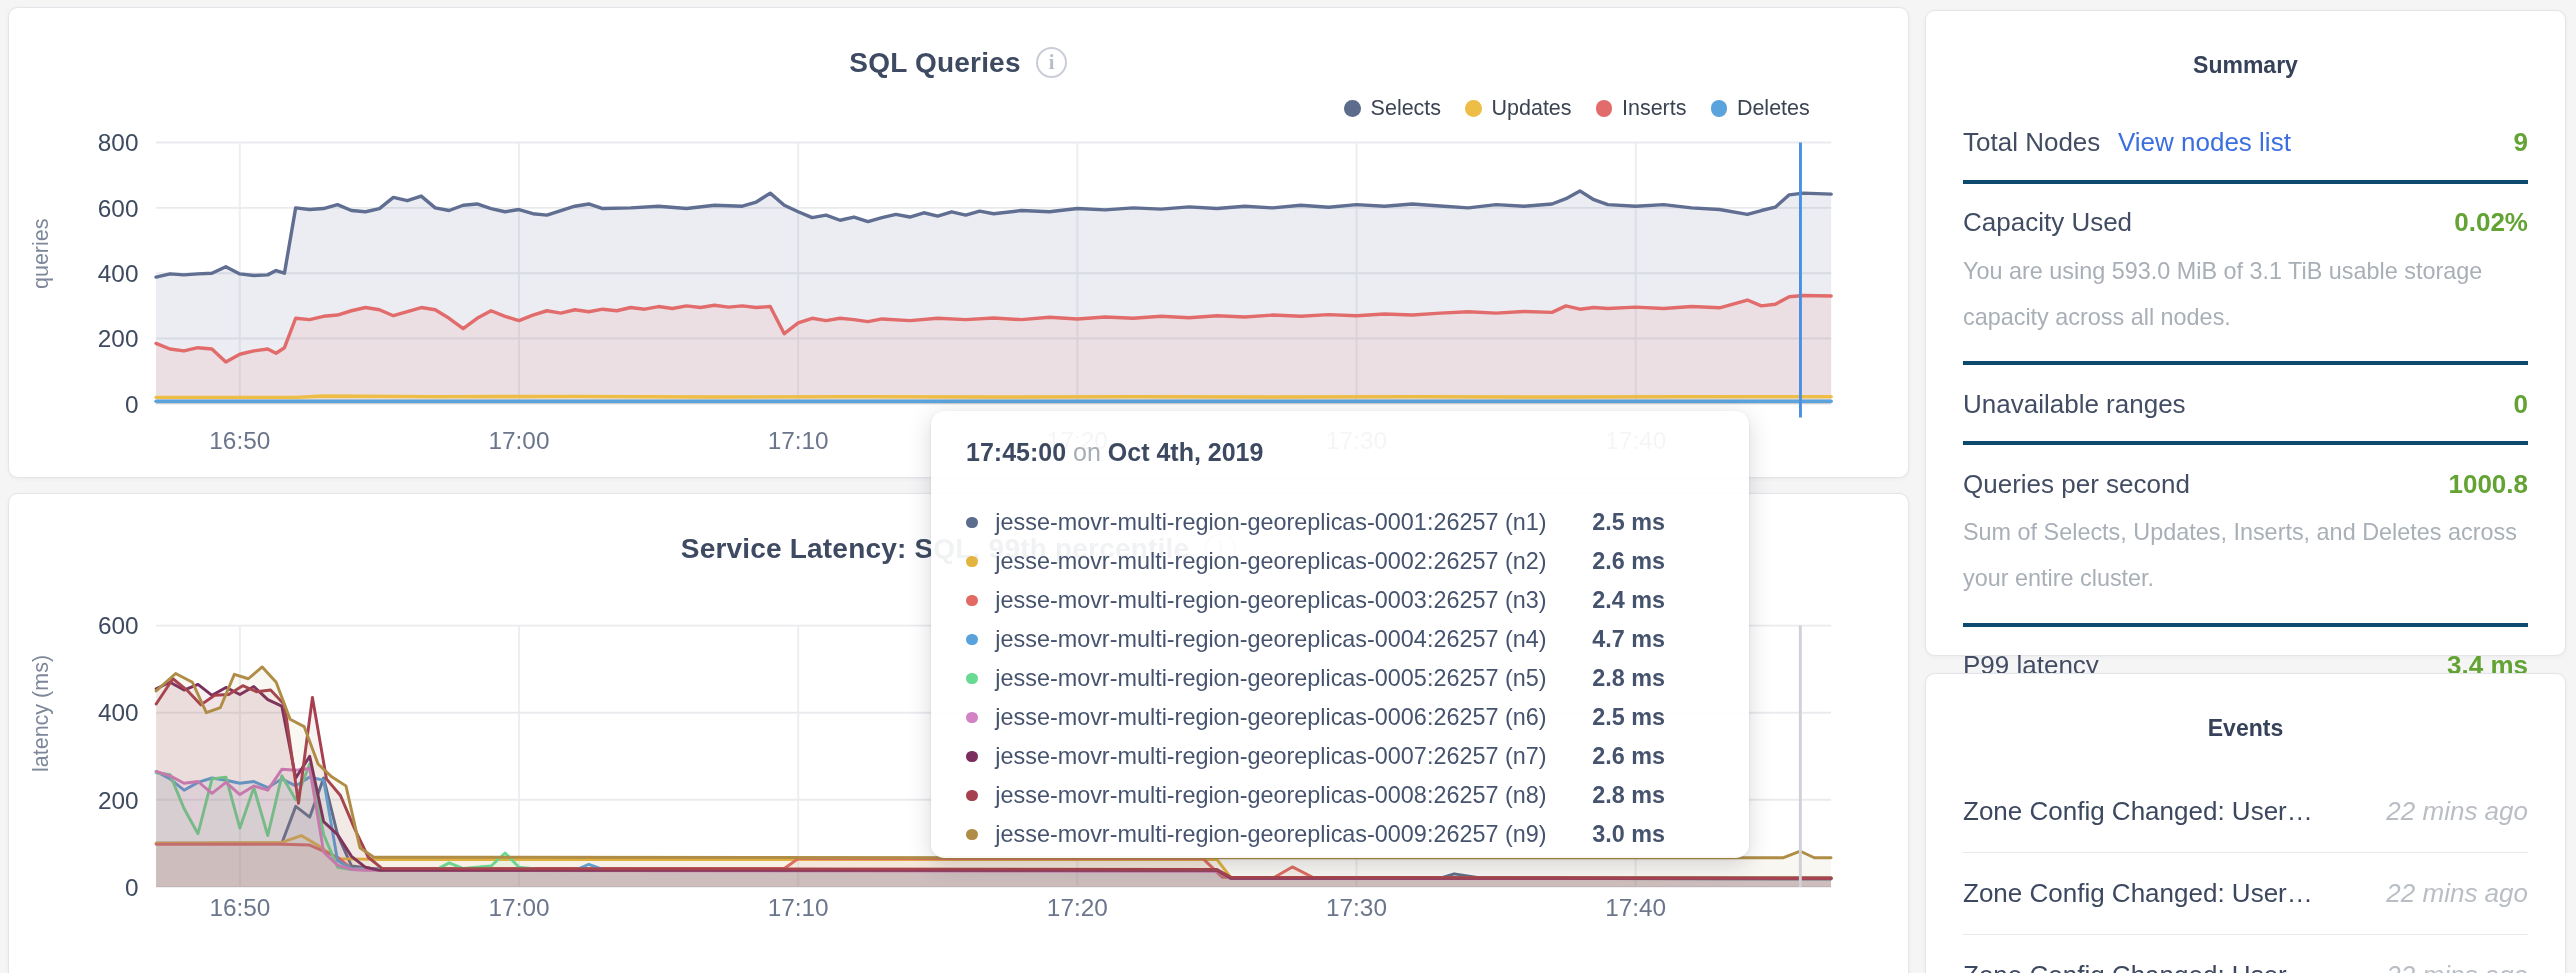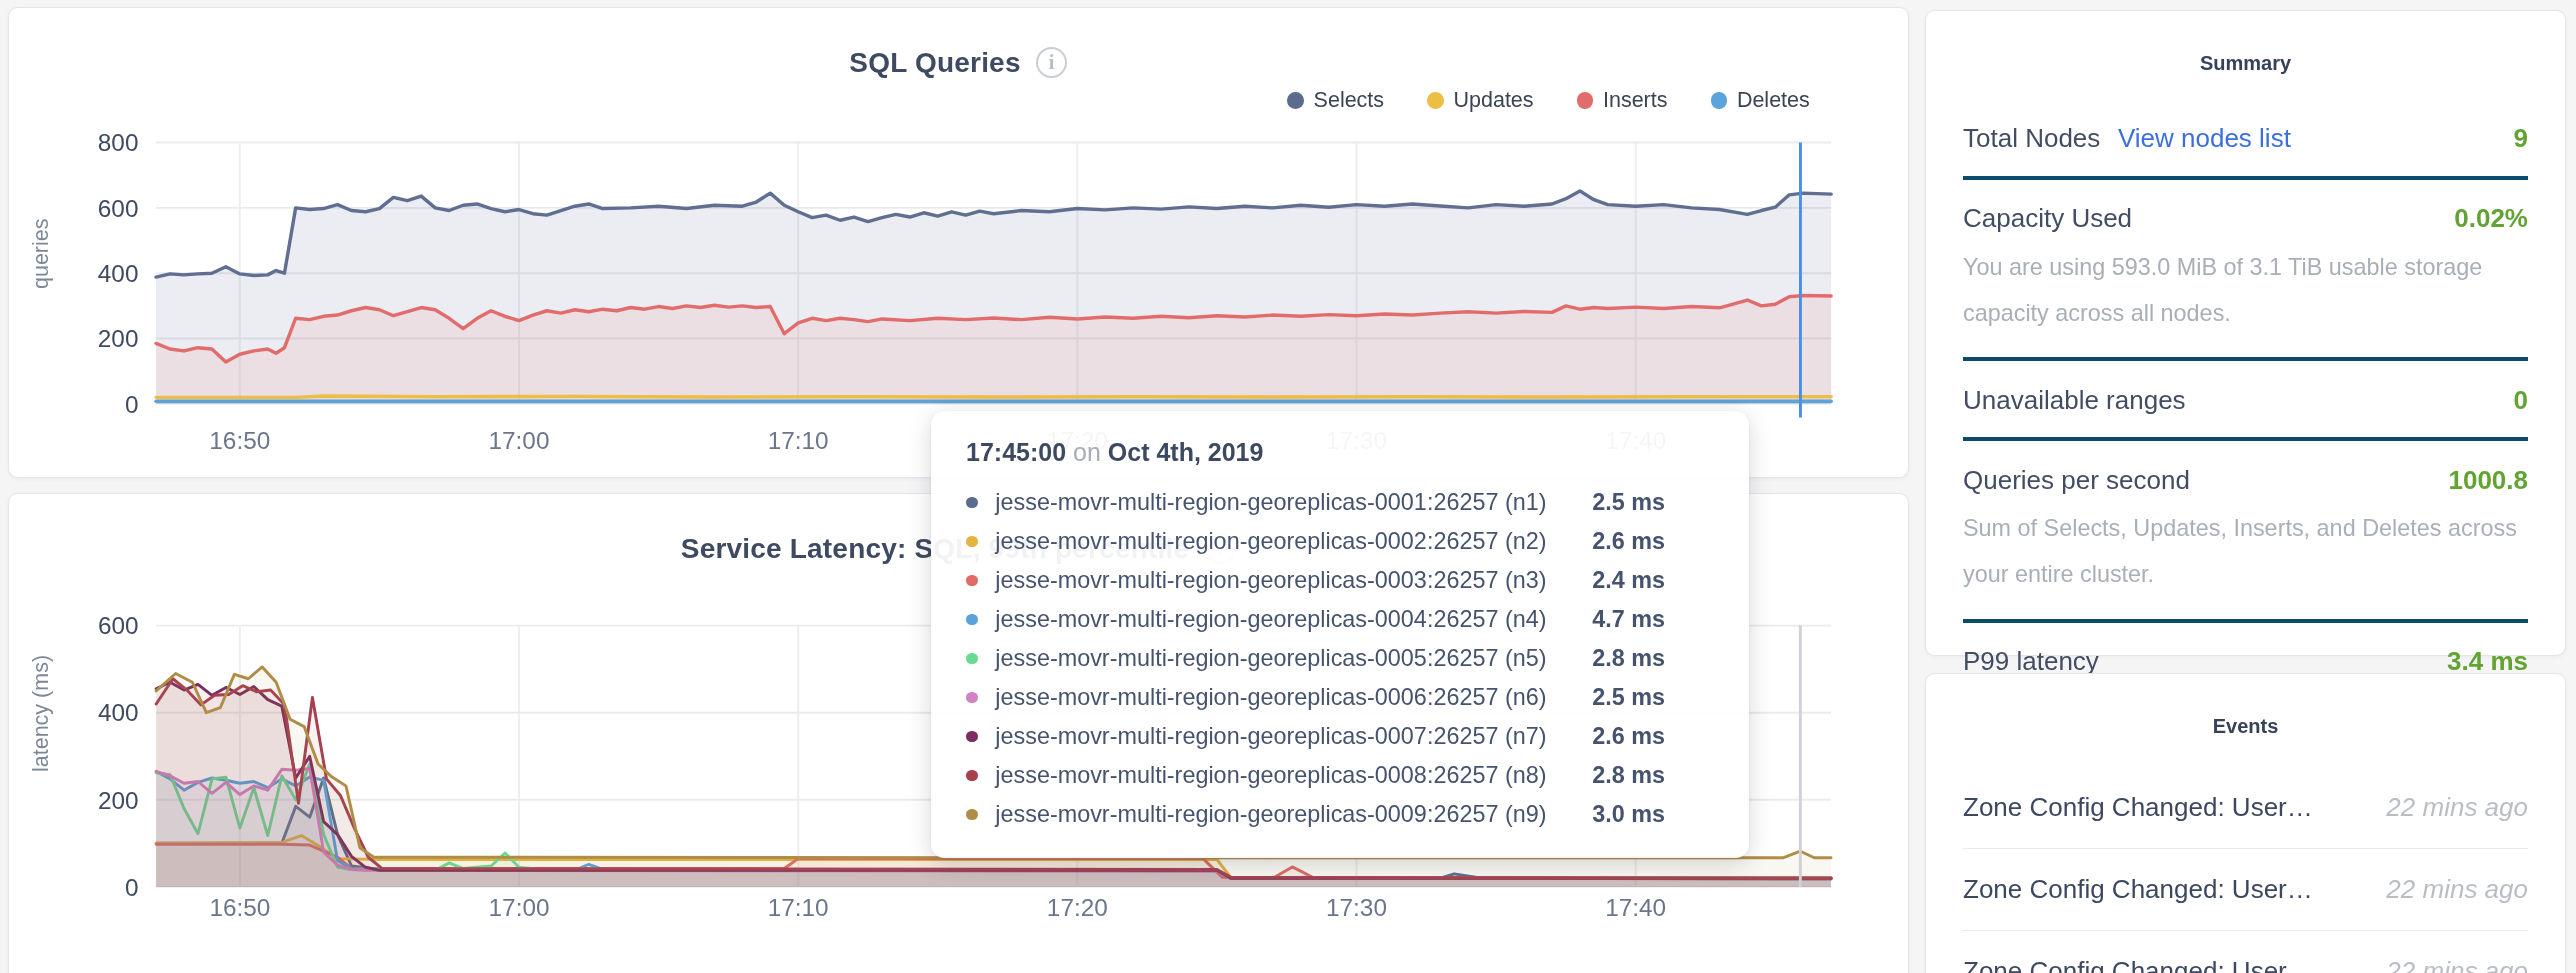--- a/index.html
+++ b/index.html
@@ -31,7 +31,7 @@
   
   #summary-card { left:1925px; top:9.8px;  width:641px; height:646px; padding:0 37px; }
   #events-card  { left:1925px; top:673px; width:641px; height:390px; padding:0 37px; }
-  .panel-title { text-align:center; font-size:20px; font-weight:700; color:#36415a; padding-top:41px; }
+  .panel-title { text-align:center; font-size:23px; font-weight:700; color:#36415a; padding-top:41px; }
   .summary-rows { margin-top:25px; }
   .summary-row { border-bottom:4px solid #0c4a6e; padding:23.4px 0 21.5px 0; }
   .summary-row:last-child { border-bottom:none; }

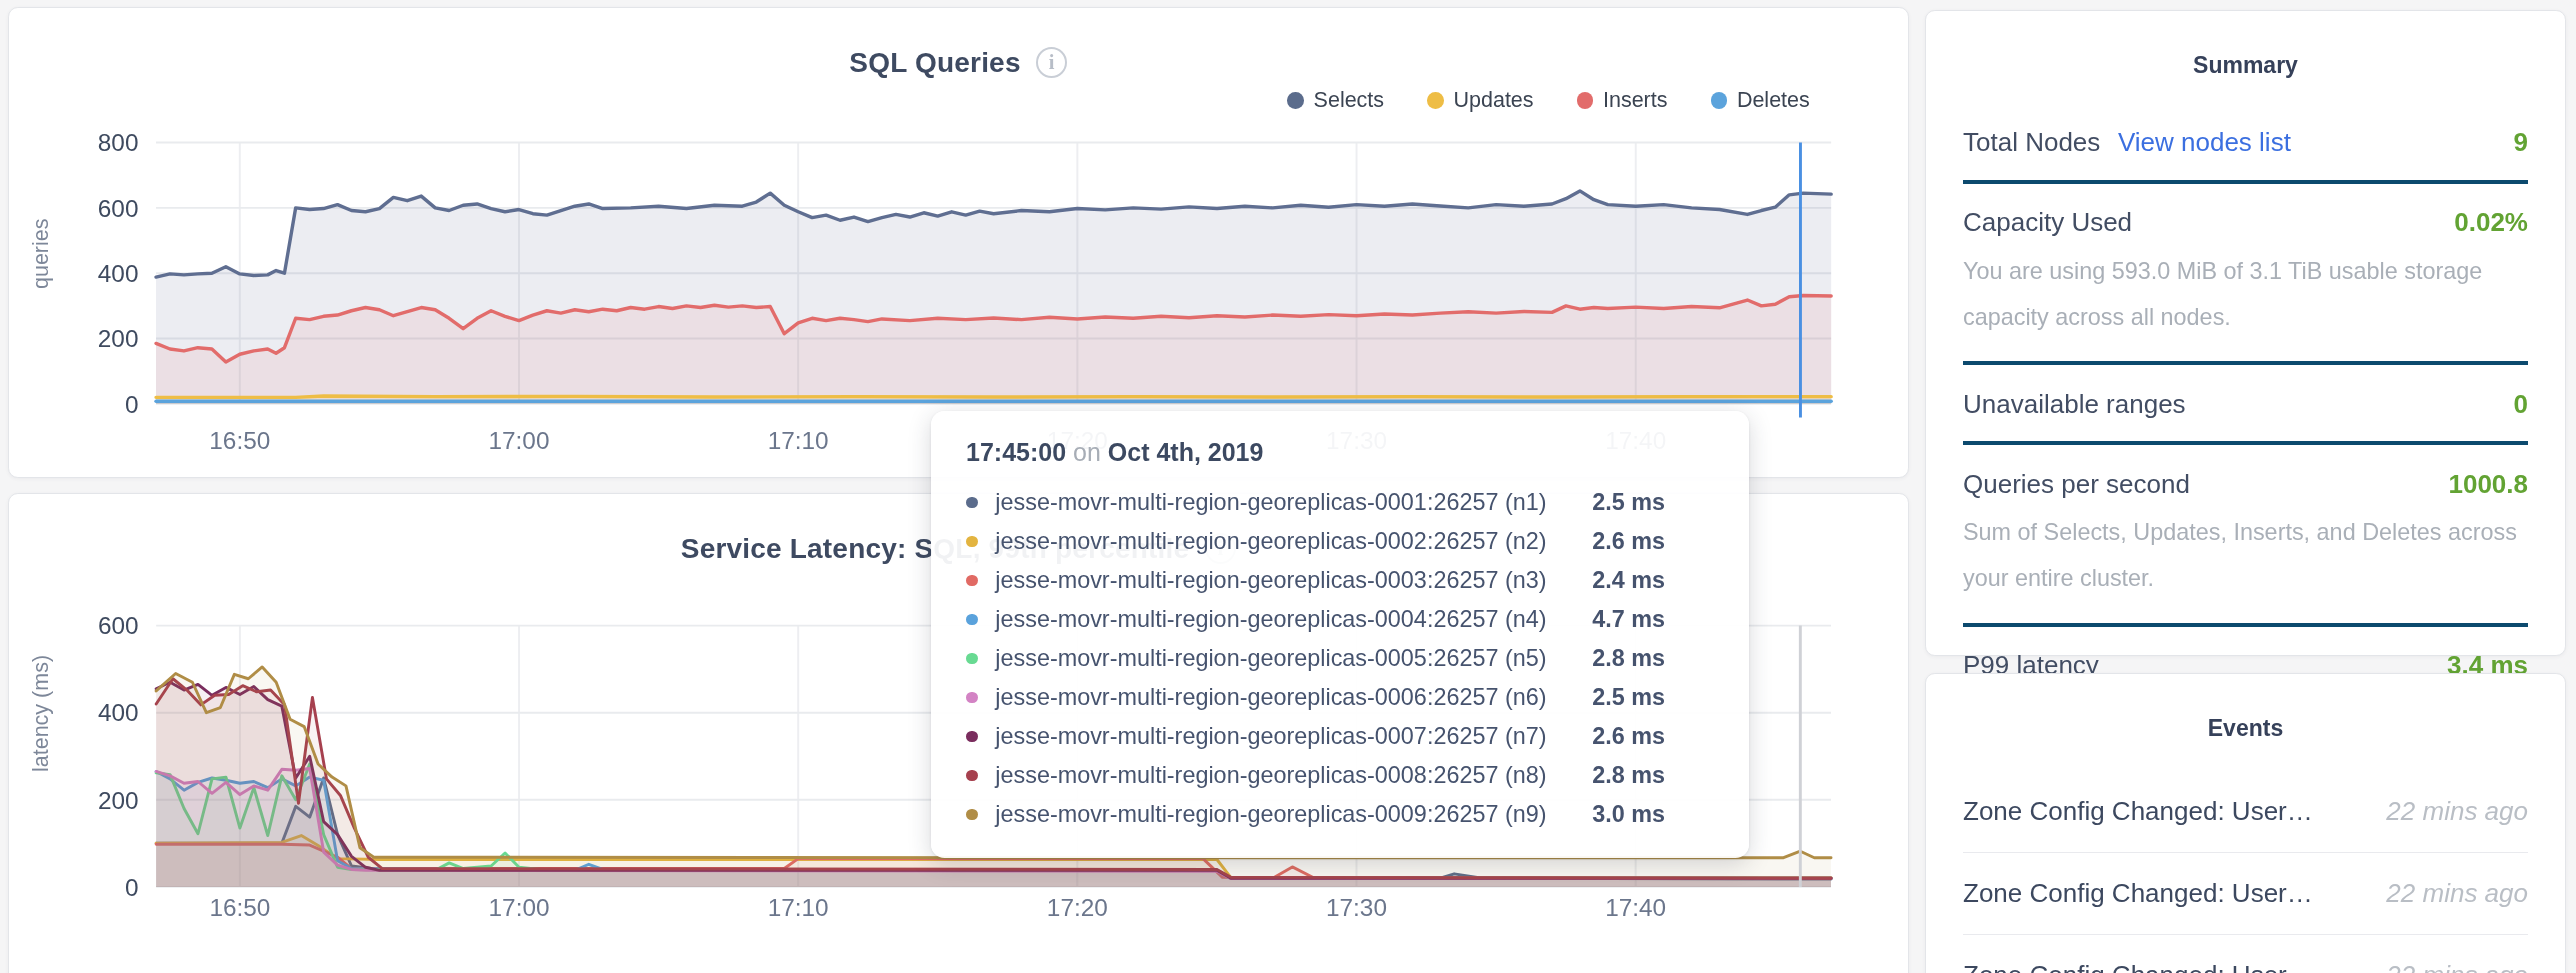--- a/index.html
+++ b/index.html
@@ -16,7 +16,7 @@
   .info-icon { display:inline-block; vertical-align:middle; width:31px; height:31px; border:2px solid #c9ced6;
           border-radius:50%; color:#b7bdc7; font-size:20.5px; font-weight:700; line-height:27px; text-align:center;
           margin-left:15.6px; font-family:"Liberation Serif", serif; }
-  .legend { position:absolute; top:80px; right:98px; display:flex; gap:43px; align-items:center;justify-content:flex-end; }
+  .legend { position:absolute; top:88px; right:98px; display:flex; gap:24px; align-items:center;justify-content:flex-end; }
   .legend-item { display:flex; align-items:center; gap:9.8px; font-size:21.5px; color:#3b4452; }
   .legend-dot { width:16.6px; height:16.6px; border-radius:50%; }
   .axis-unit { position:absolute; left:13.7px; font-size:21.5px; color:#7d8799; transform:rotate(-90deg);

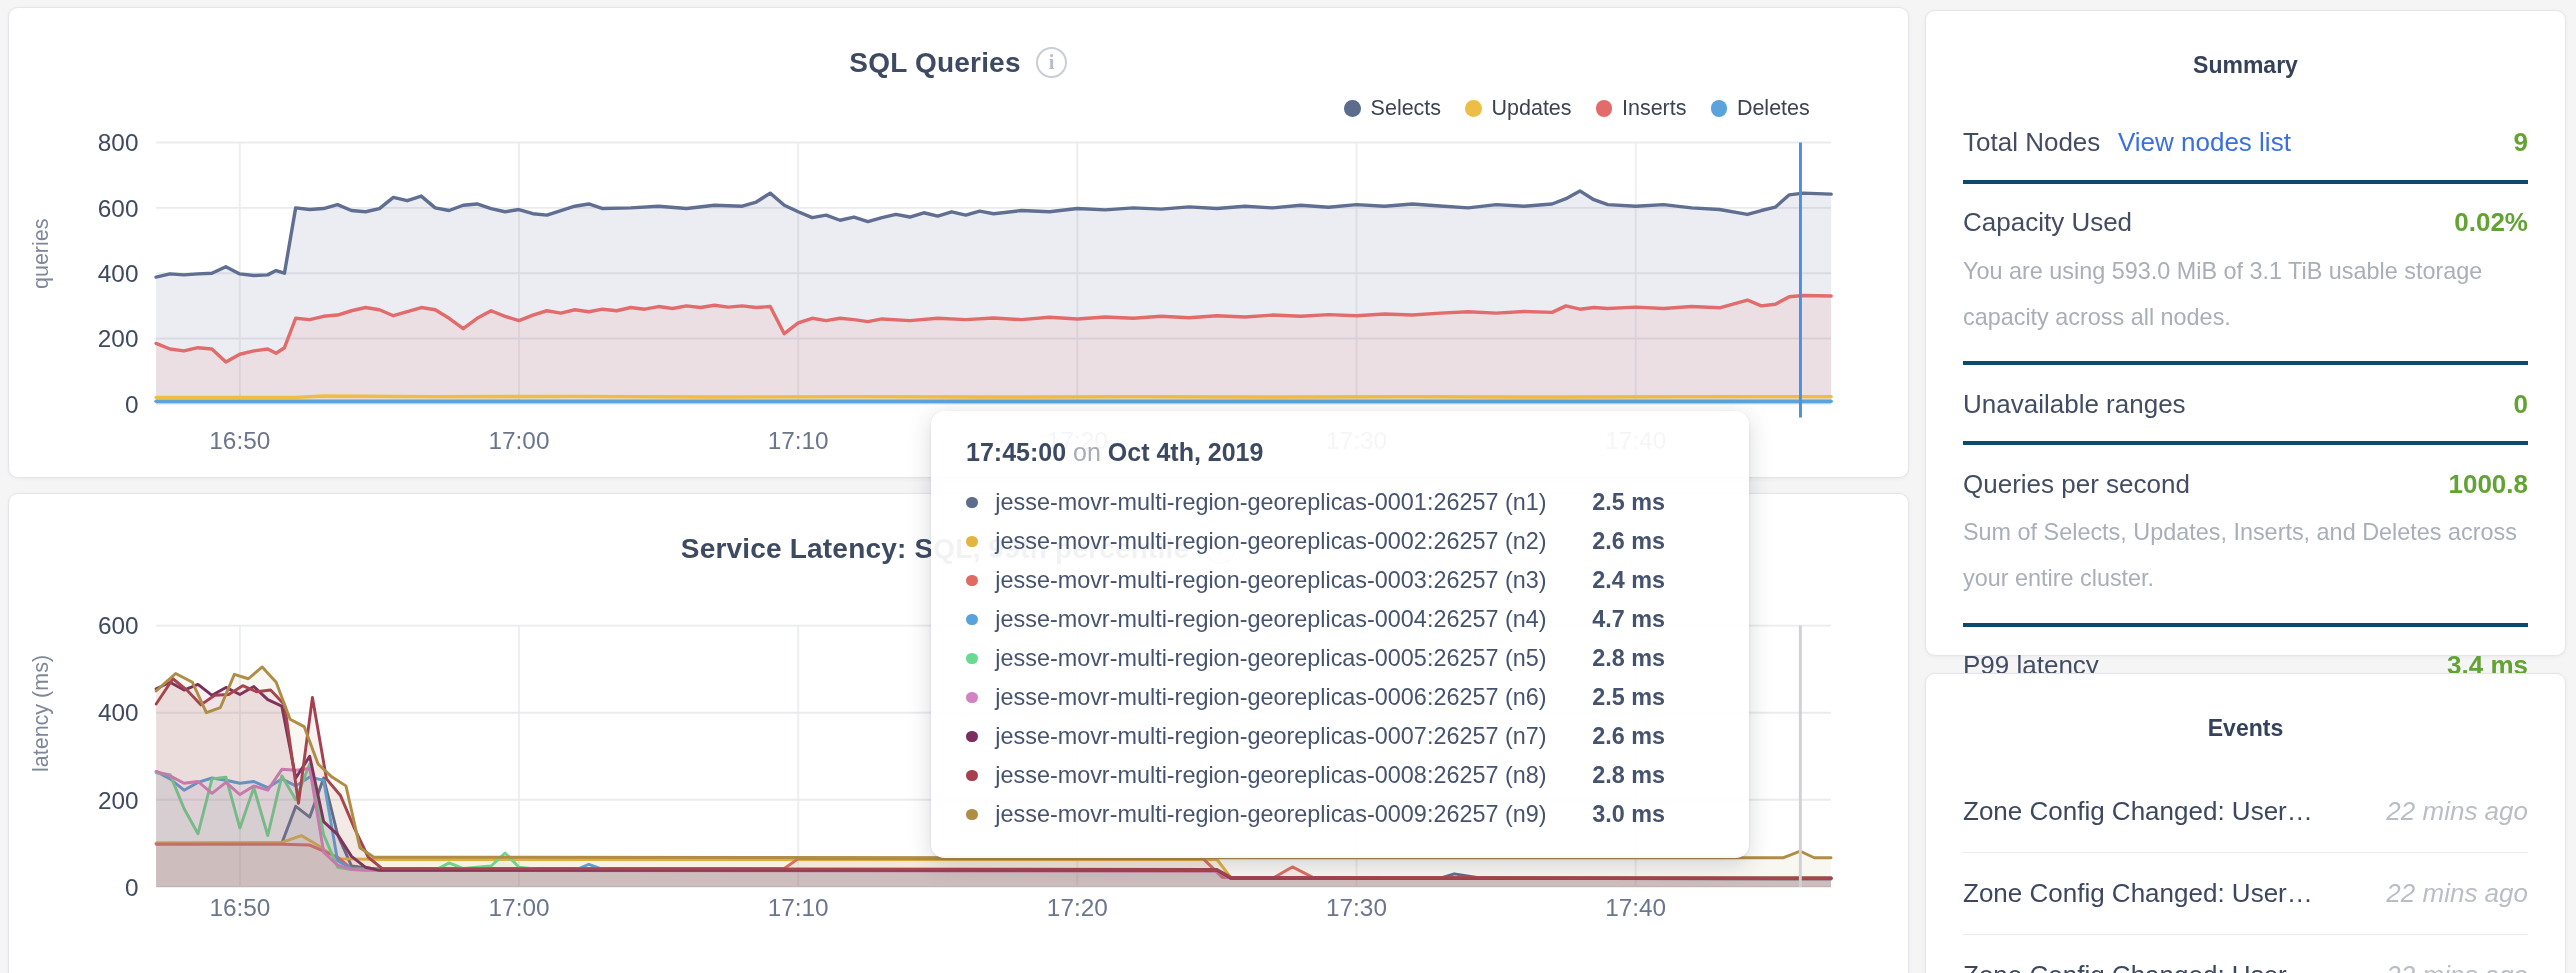--- a/index.html
+++ b/index.html
@@ -53,7 +53,7 @@
           padding:27px 35px; }
   .tt-header { font-size:25px; color:#3c4961; font-weight:700; }
   .tt-header .on { color:#a7adb6; font-weight:400; }
-  .tt-rows { margin-top:16px; }
+  .tt-rows { margin-top:36px; }
   .tt-row { display:flex; align-items:center; height:39px; }
   .tt-dot { width:11.7px; height:11.7px; border-radius:50%; flex:0 0 11.7px; margin-right:17.6px; }
   .tt-name { font-size:23.4px; color:#46536e; width:597px; }

